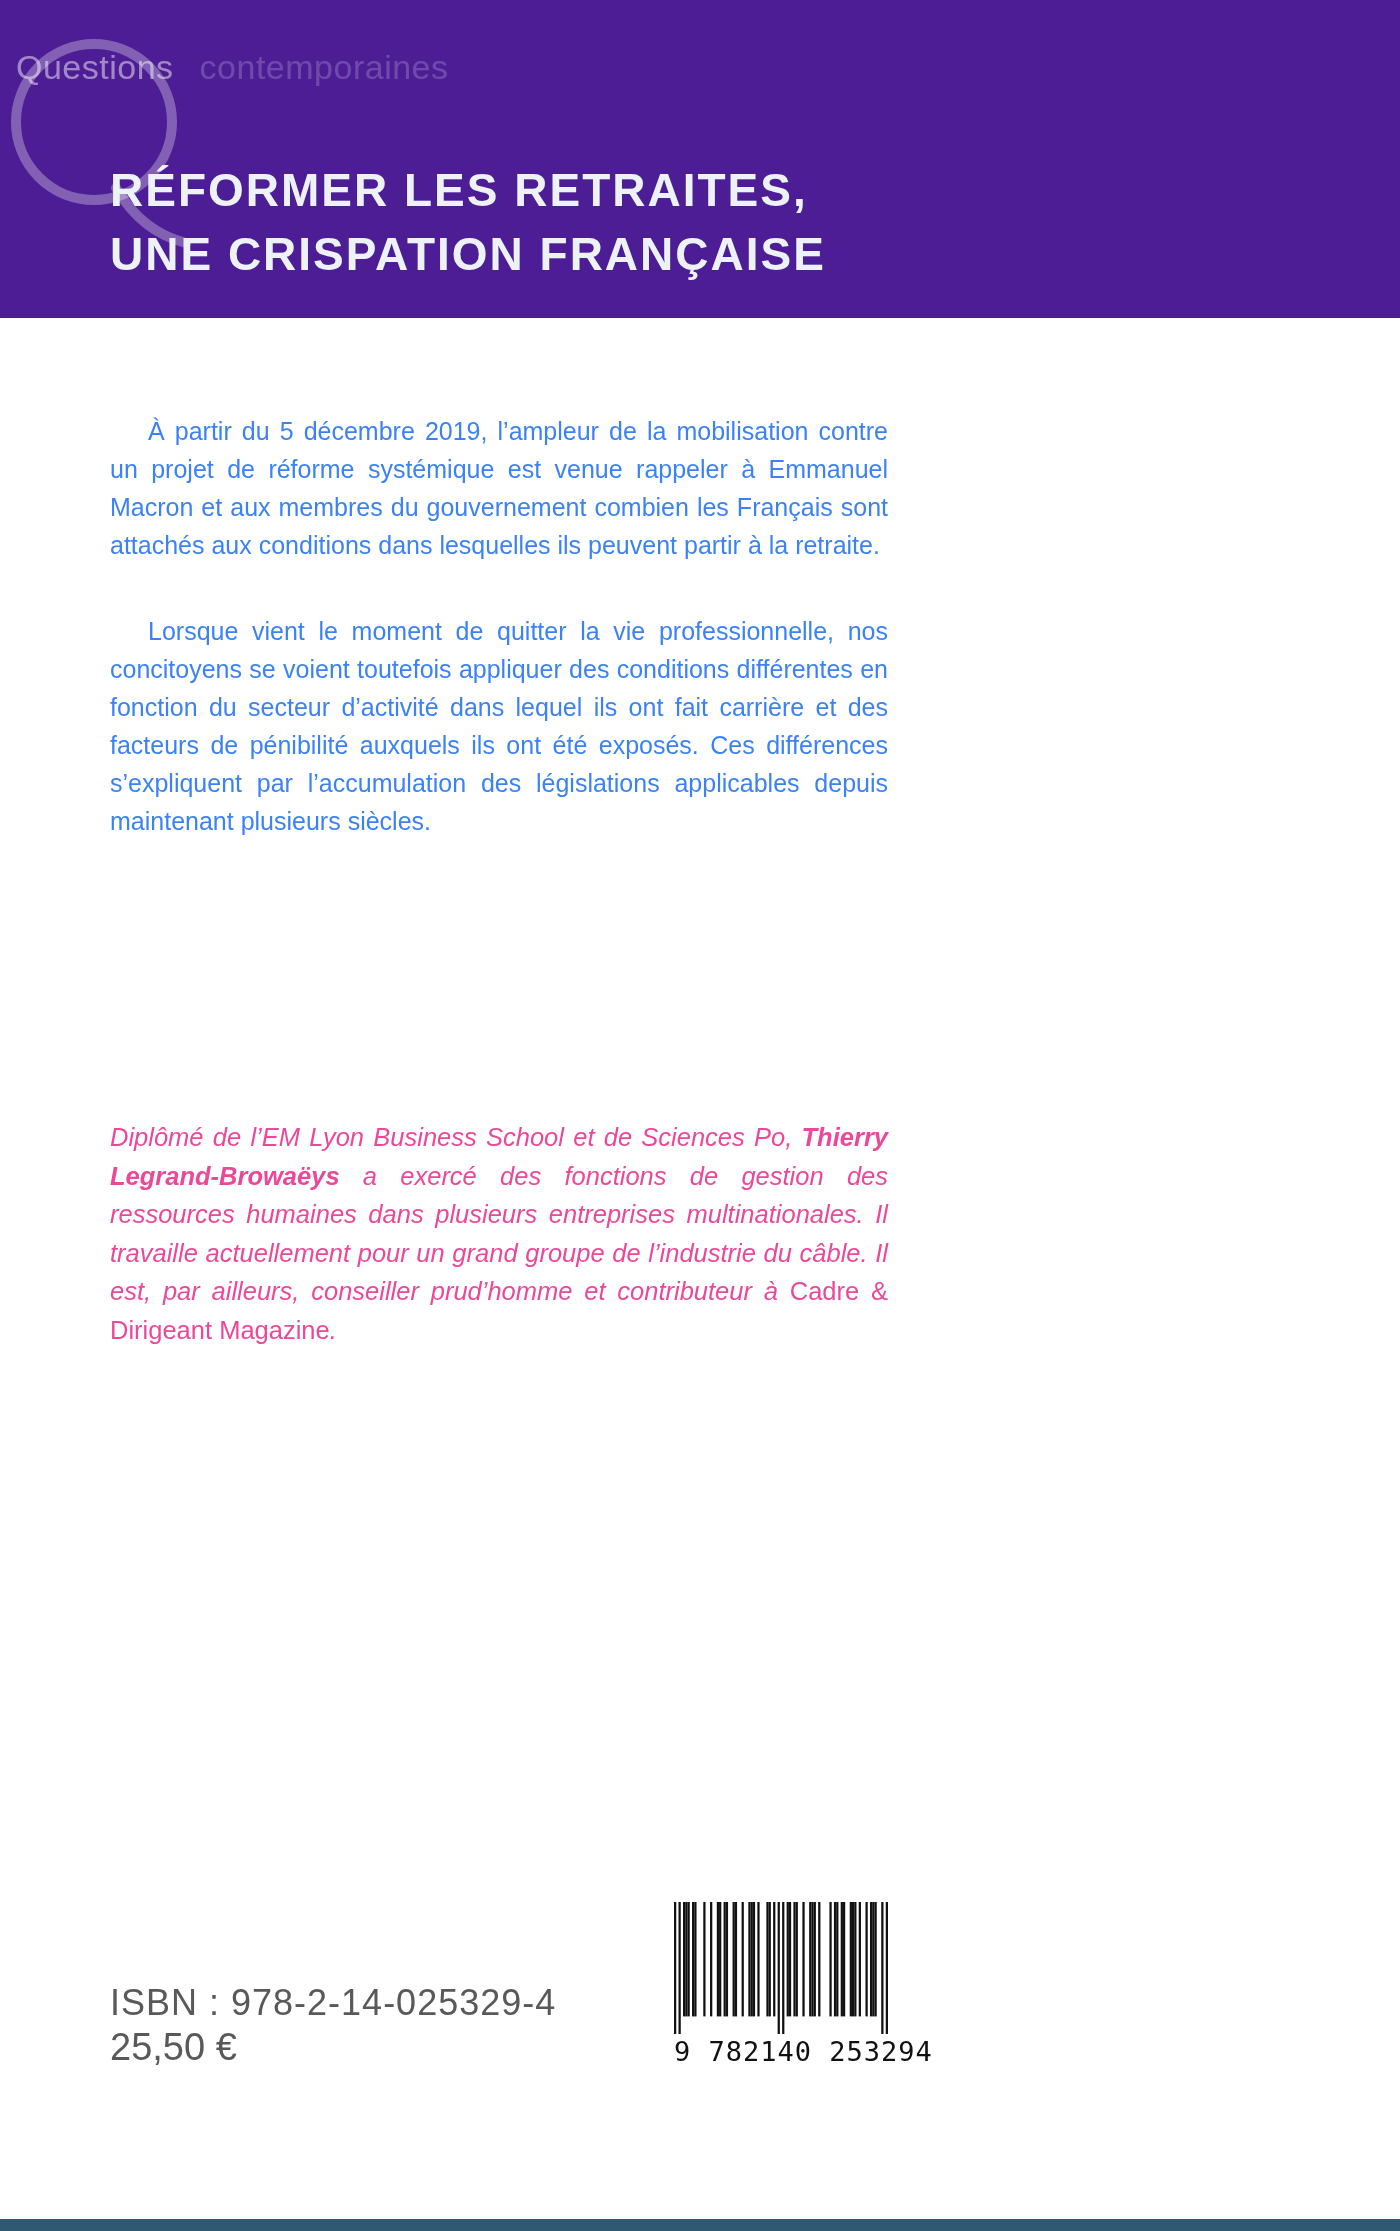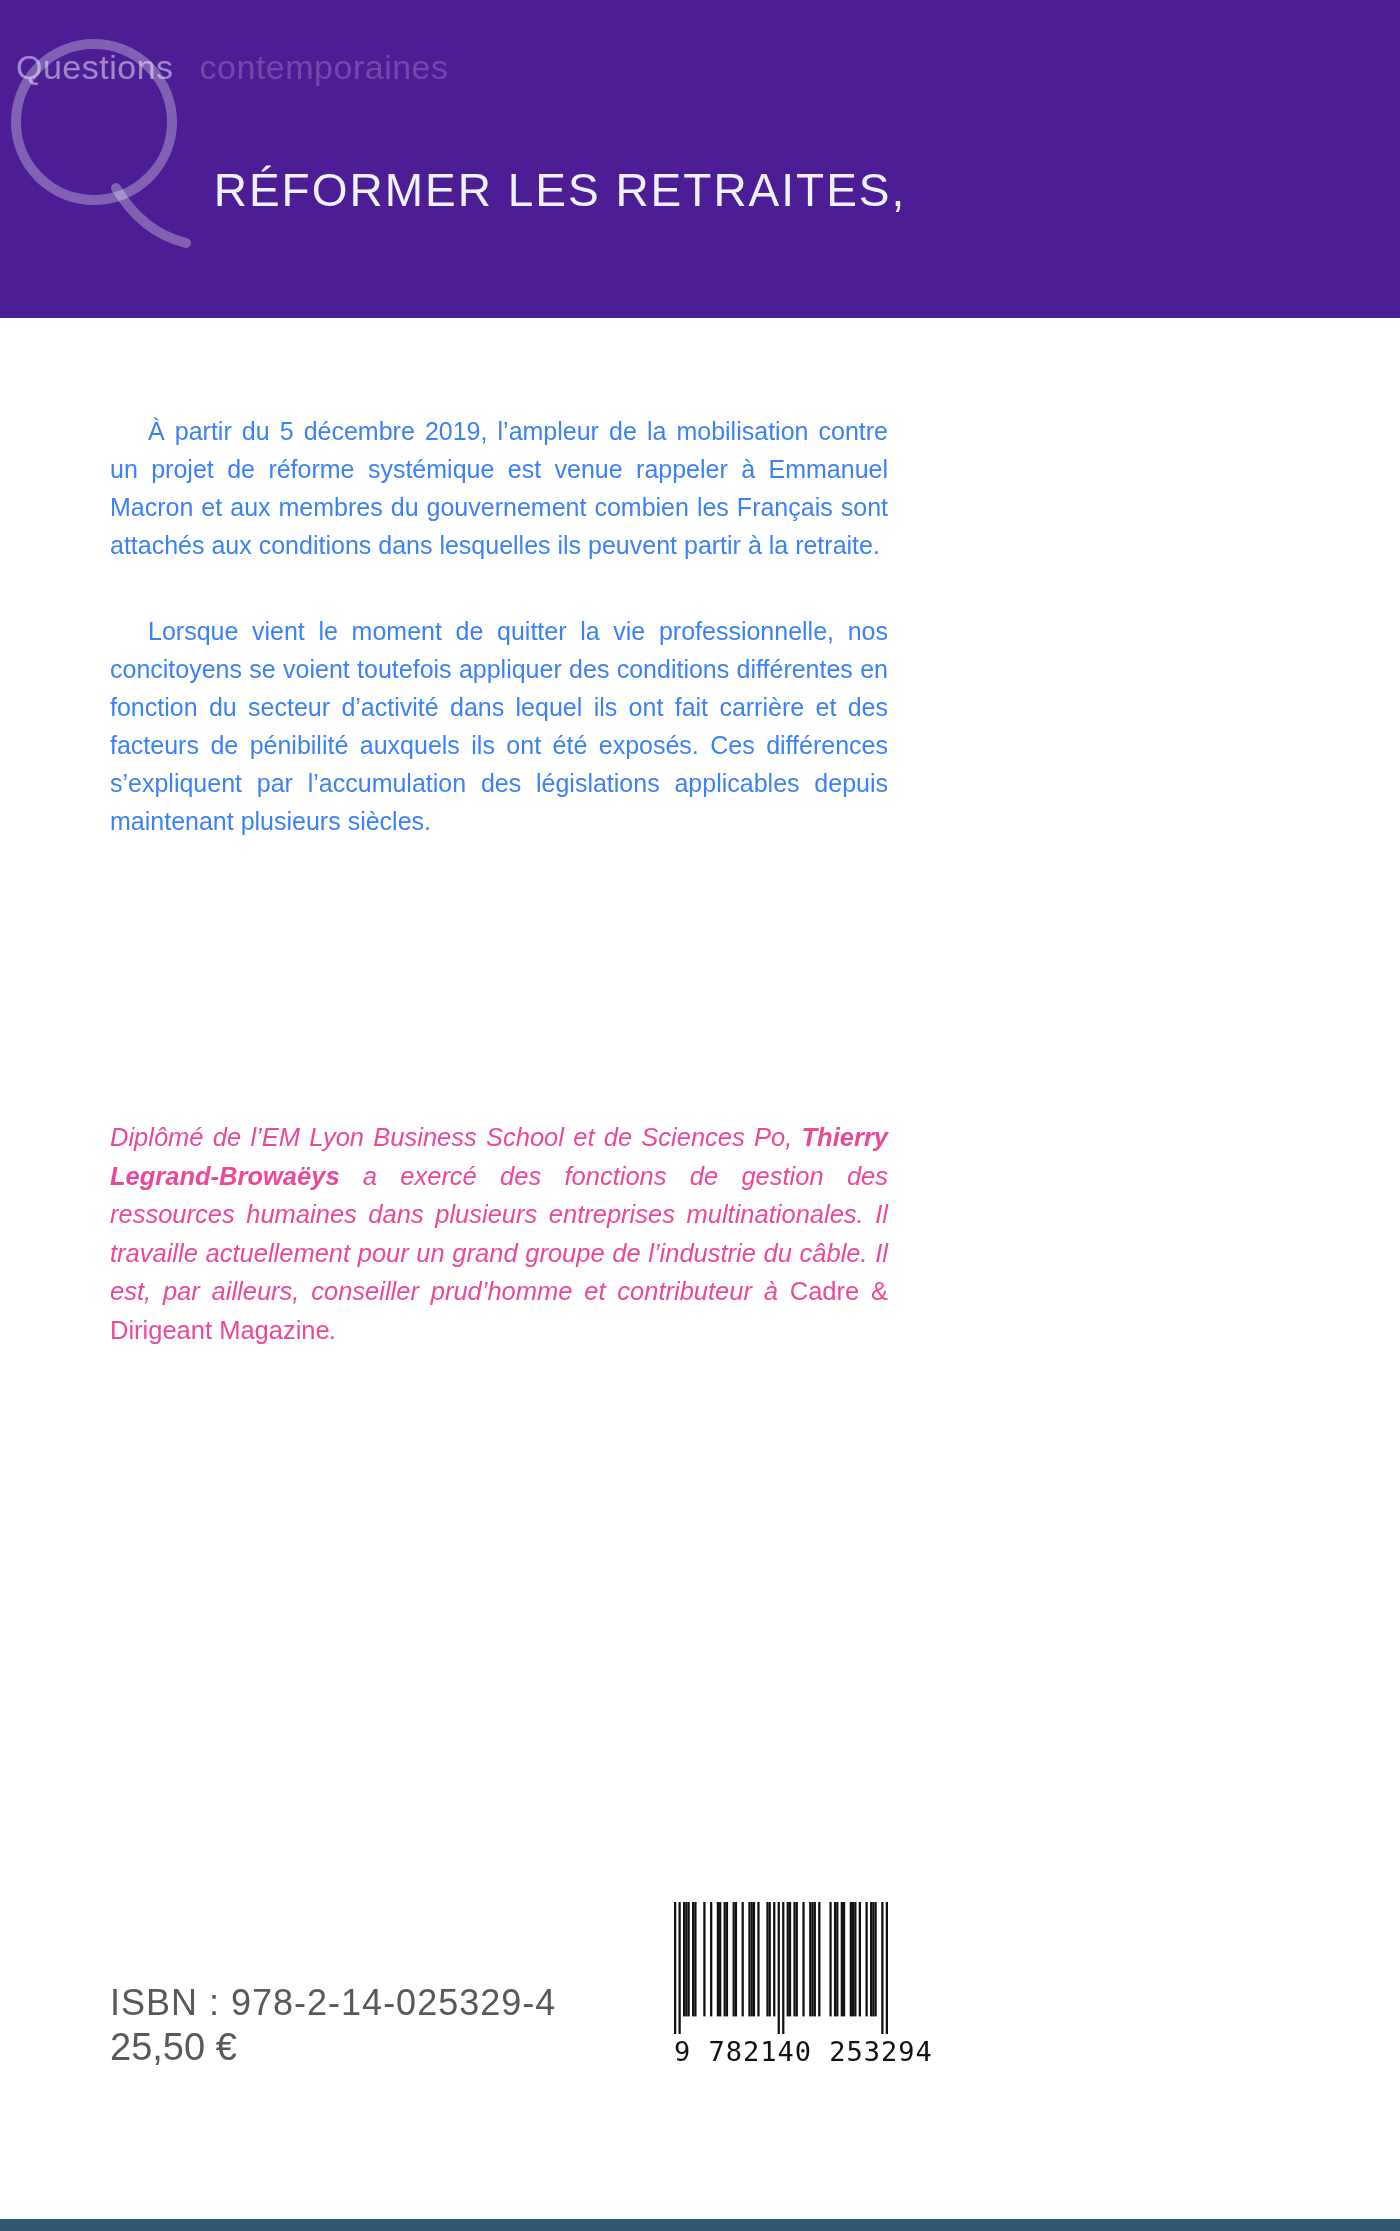--- a/index.html
+++ b/index.html
@@ -35,11 +35,10 @@
   .title {
     position:absolute; top:158px; left:110px;
     width:900px;
-    text-align:center;
     color:#edf2f6;
     font-size:46px; line-height:64px;
     letter-spacing:2px;
-    font-weight:400;
+    font-weight:700;
   }
 
   

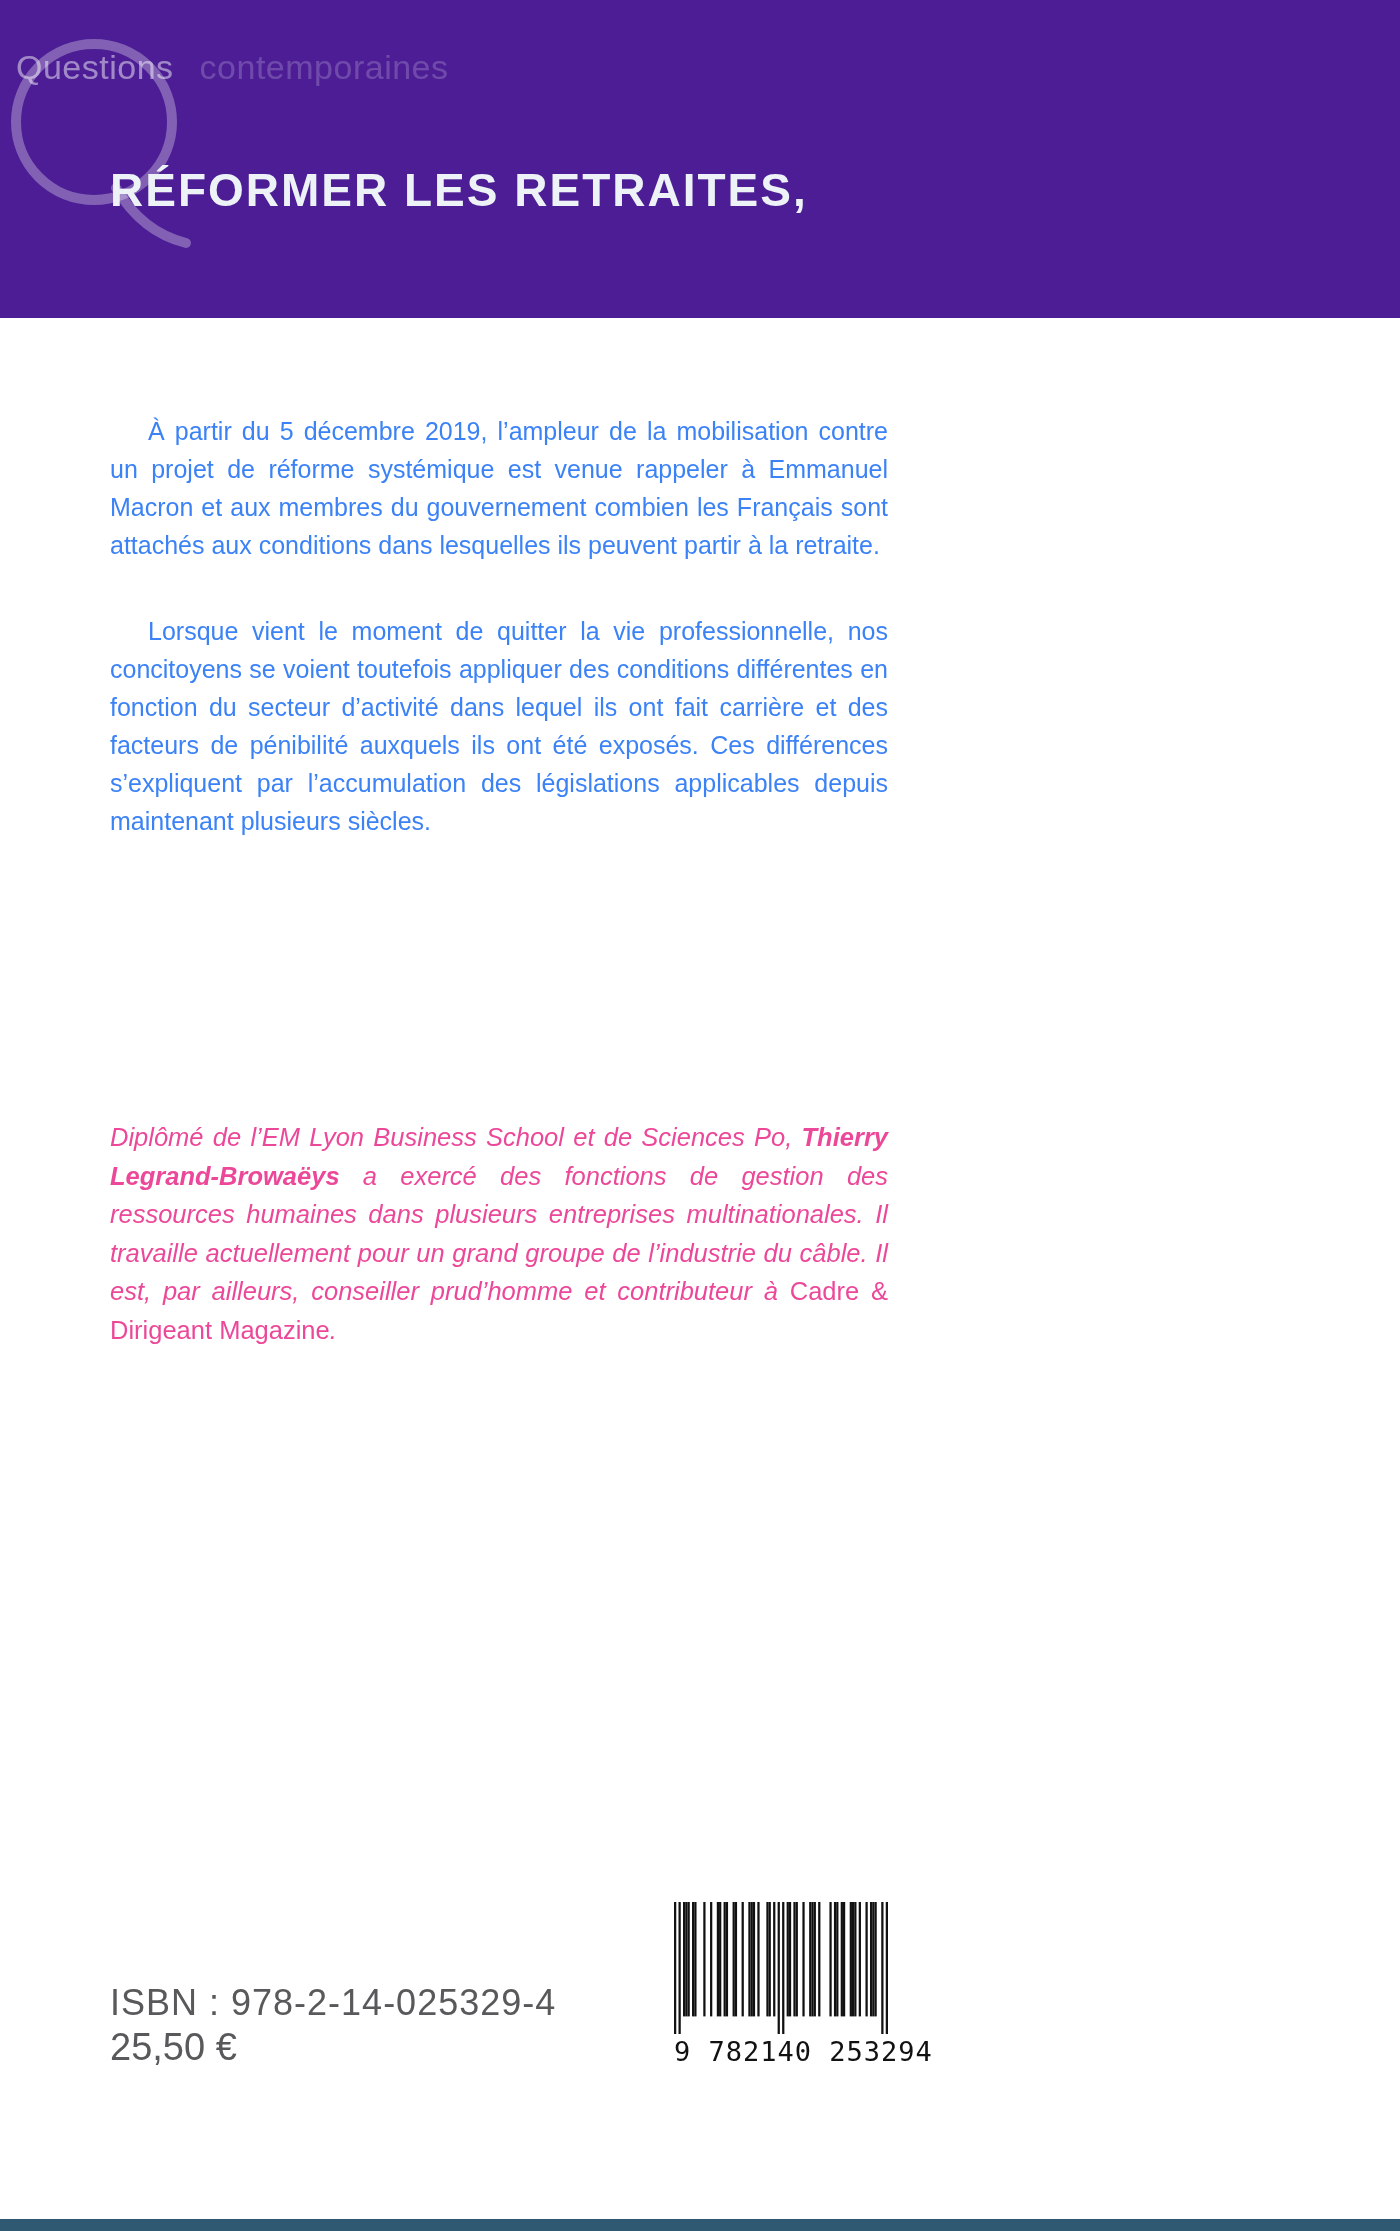--- a/index.html
+++ b/index.html
@@ -106,6 +106,7 @@
     </div>
     <div class="title" style="color: rgb(237, 242, 246);">
       <div>RÉFORMER LES RETRAITES,</div>
+      <div>UNE CRISPATION FRANÇAISE</div>
     </div>
   </header>
 

